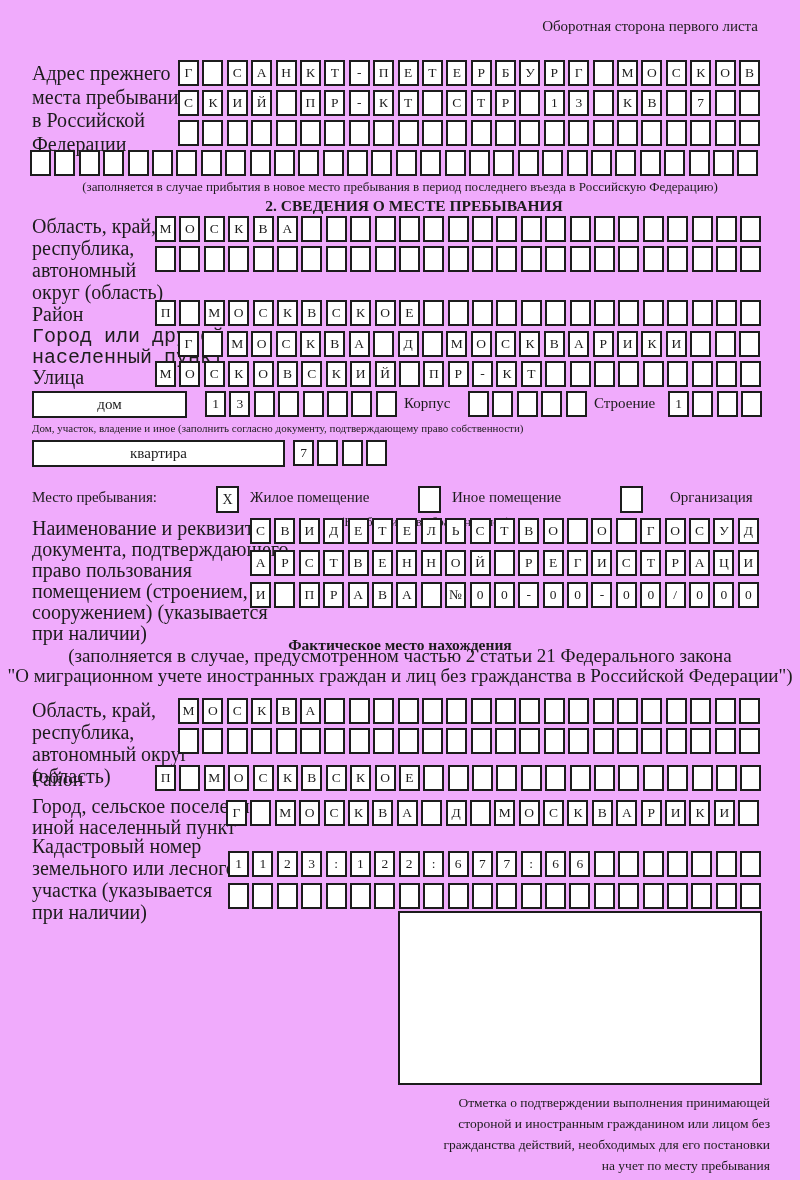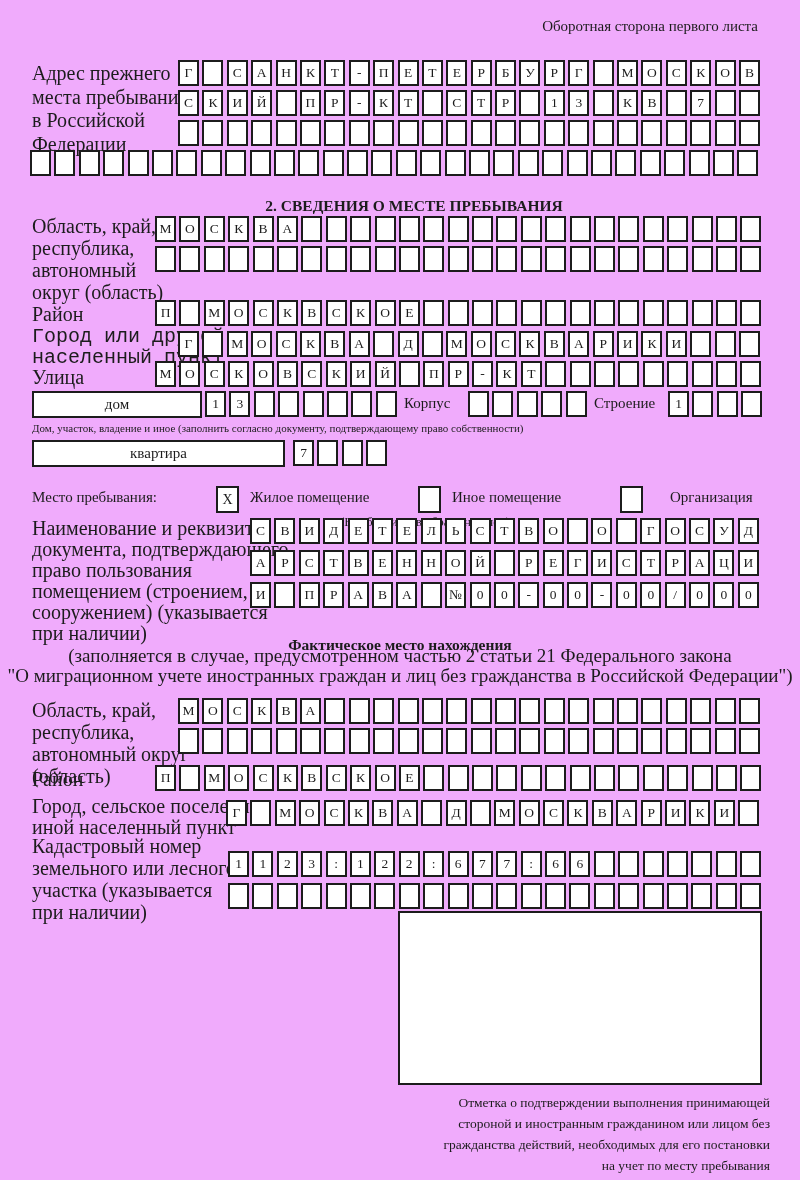--- a/index.html
+++ b/index.html
@@ -152,6 +152,7 @@
       <span class="cell"></span>
       <span class="cell"></span>
     </div>
+  <div class="note" style="top:177px;">(заполняется в случае прибытия в новое место пребывания в период последнего въезда в Российскую Федерацию)</div>
 
   <div class="heading" style="top:197px;padding-left:28px;">2. СВЕДЕНИЯ О МЕСТЕ ПРЕБЫВАНИЯ</div>
 

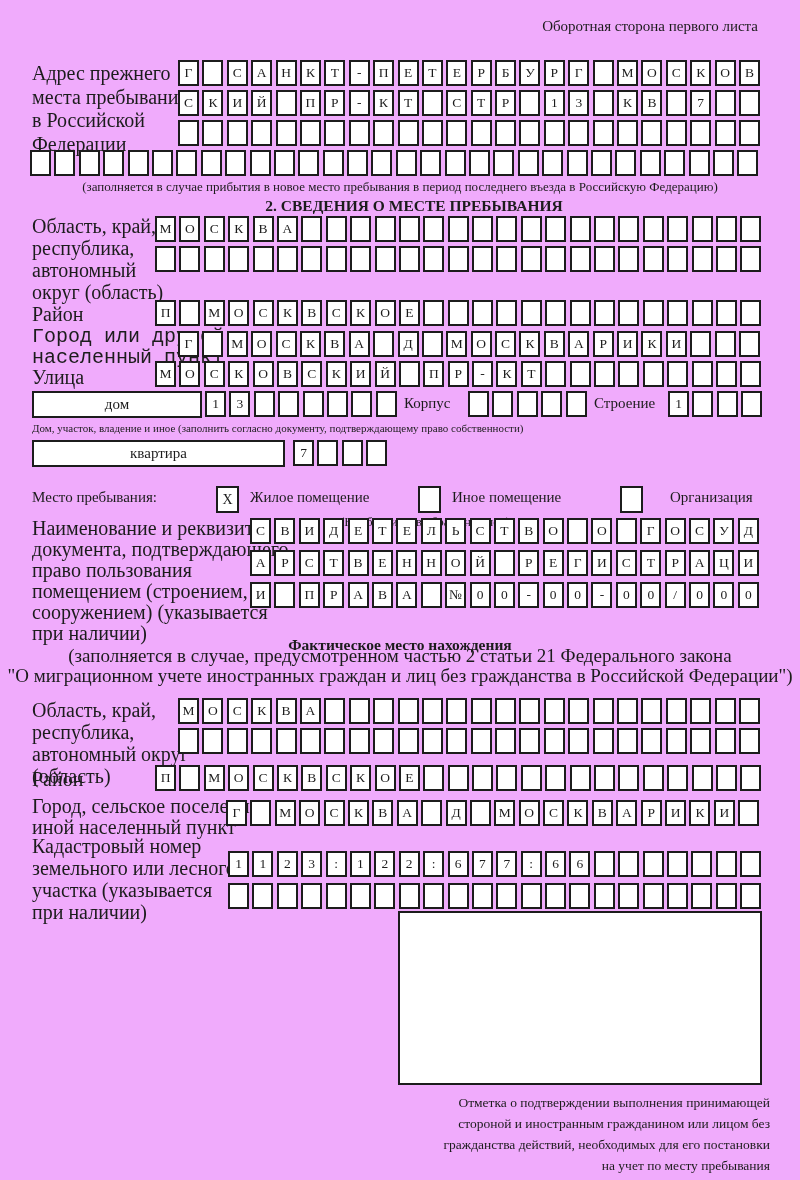--- a/index.html
+++ b/index.html
@@ -302,7 +302,7 @@
       <span class="cell"></span>
     </div>
 
-  <div class="longbox" style="left:32px; top:391px; width:170px;">дом</div>
+  <div class="longbox" style="left:32px; top:391px; width:155px;">дом</div>
   <div class="cells" style="left:205px; top:391px;">
       <span class="cell">1</span>
       <span class="cell">3</span>

